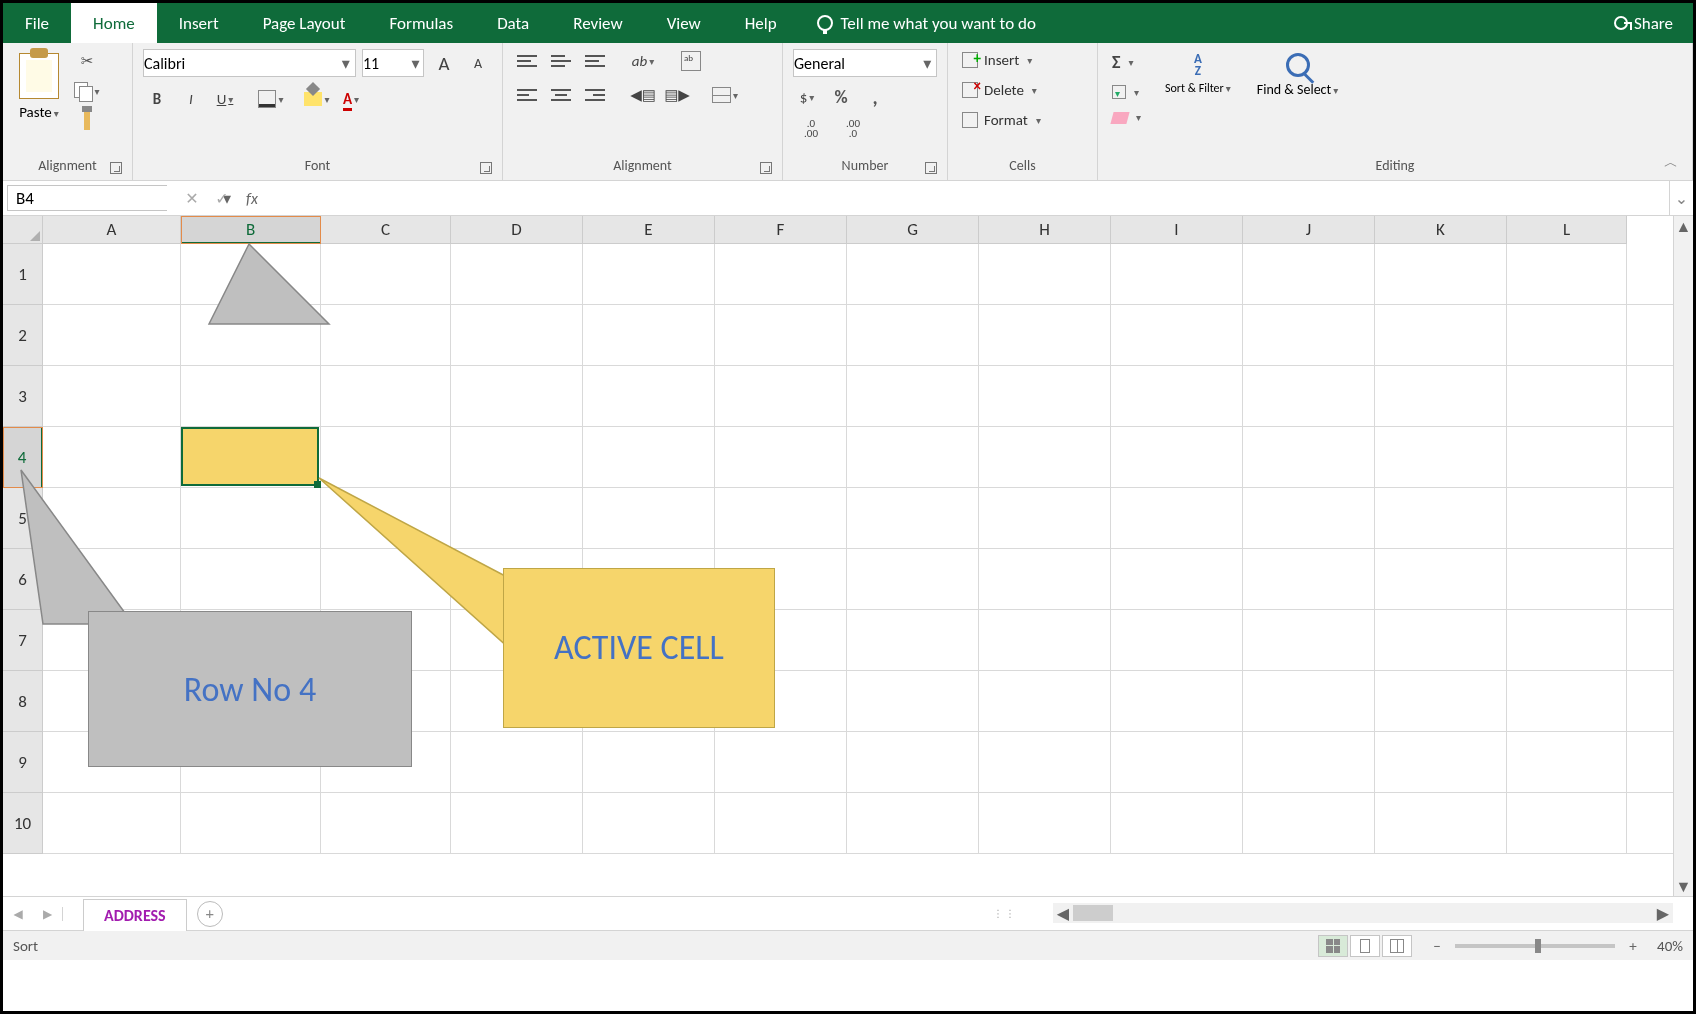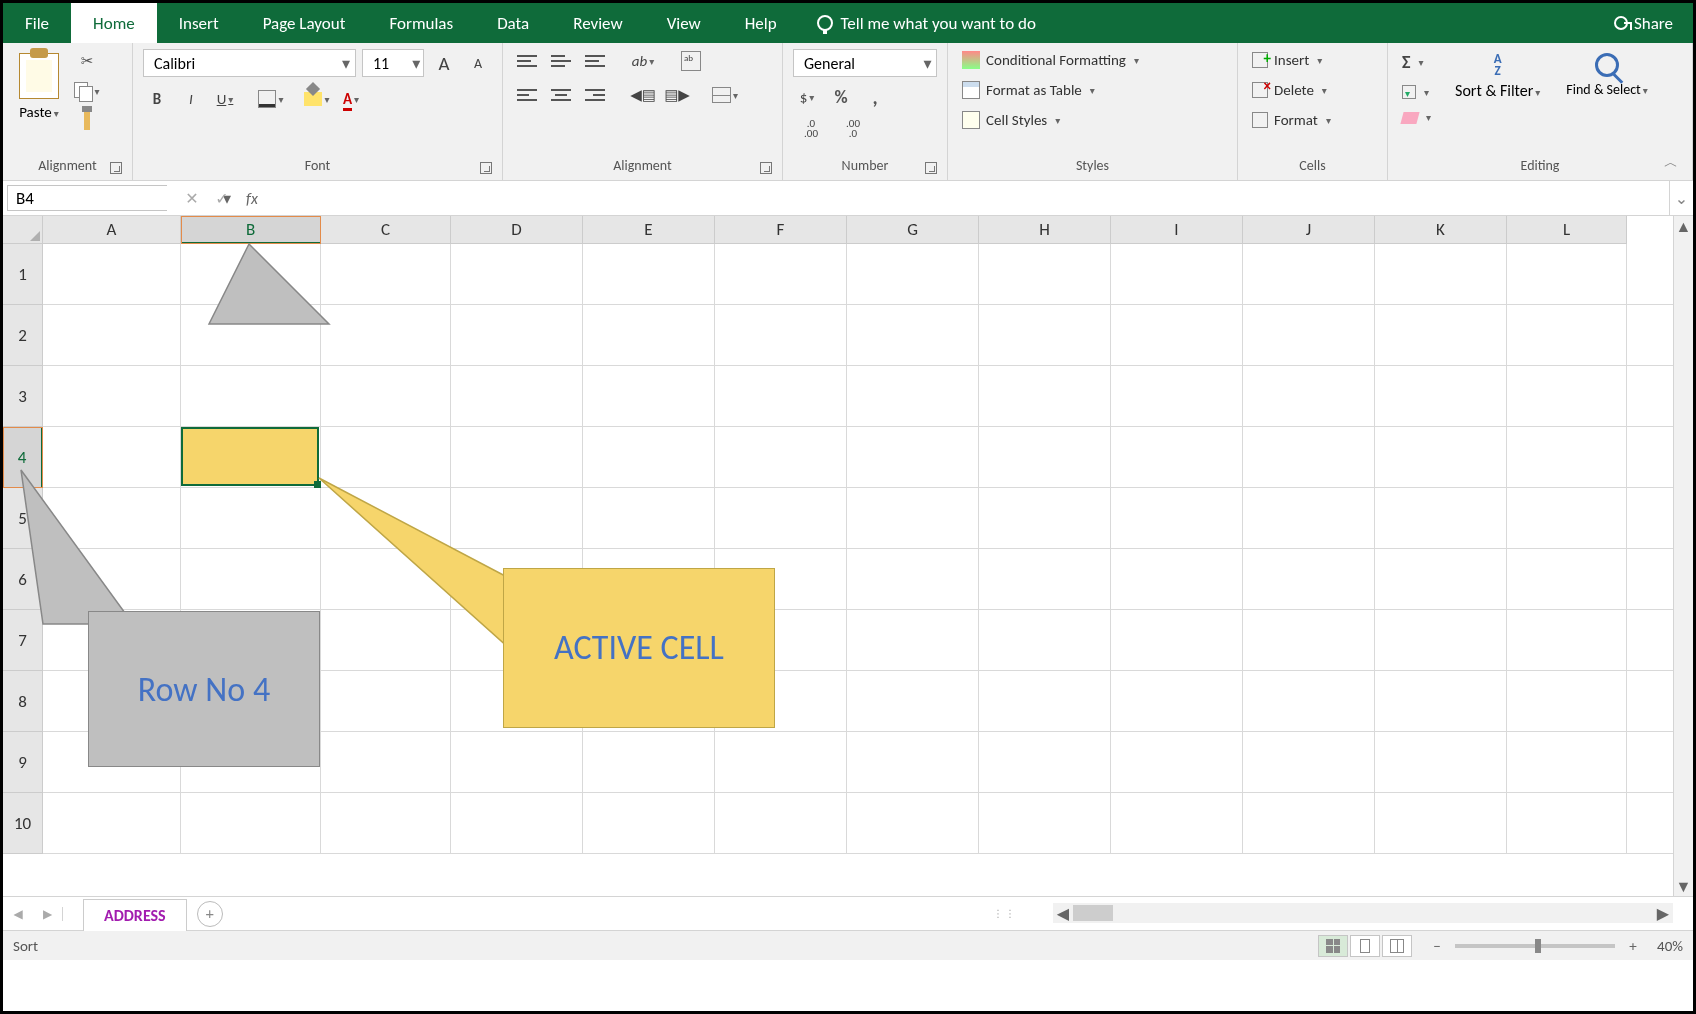--- a/index.html
+++ b/index.html
@@ -44,7 +44,7 @@
 .brush-icon::after{ content:""; position:absolute; top:-6px; left:-2px; width:10px; height:6px; background:#888; }
 
 .combo{ display:flex; align-items:center; background:#fff; border:1px solid #c5c5c5; height:28px; font-size:16px; }
-.combo input{ border:none; outline:none; padding:0 10px; font-size:16px; width:100%; }
+.combo input{ border:none; outline:none; padding:0 0; font-size:16px; width:100%; }
 .combo .dd{ width:20px; text-align:center; color:#666; cursor:pointer; }
 
 .bold{ font-weight:bold; }

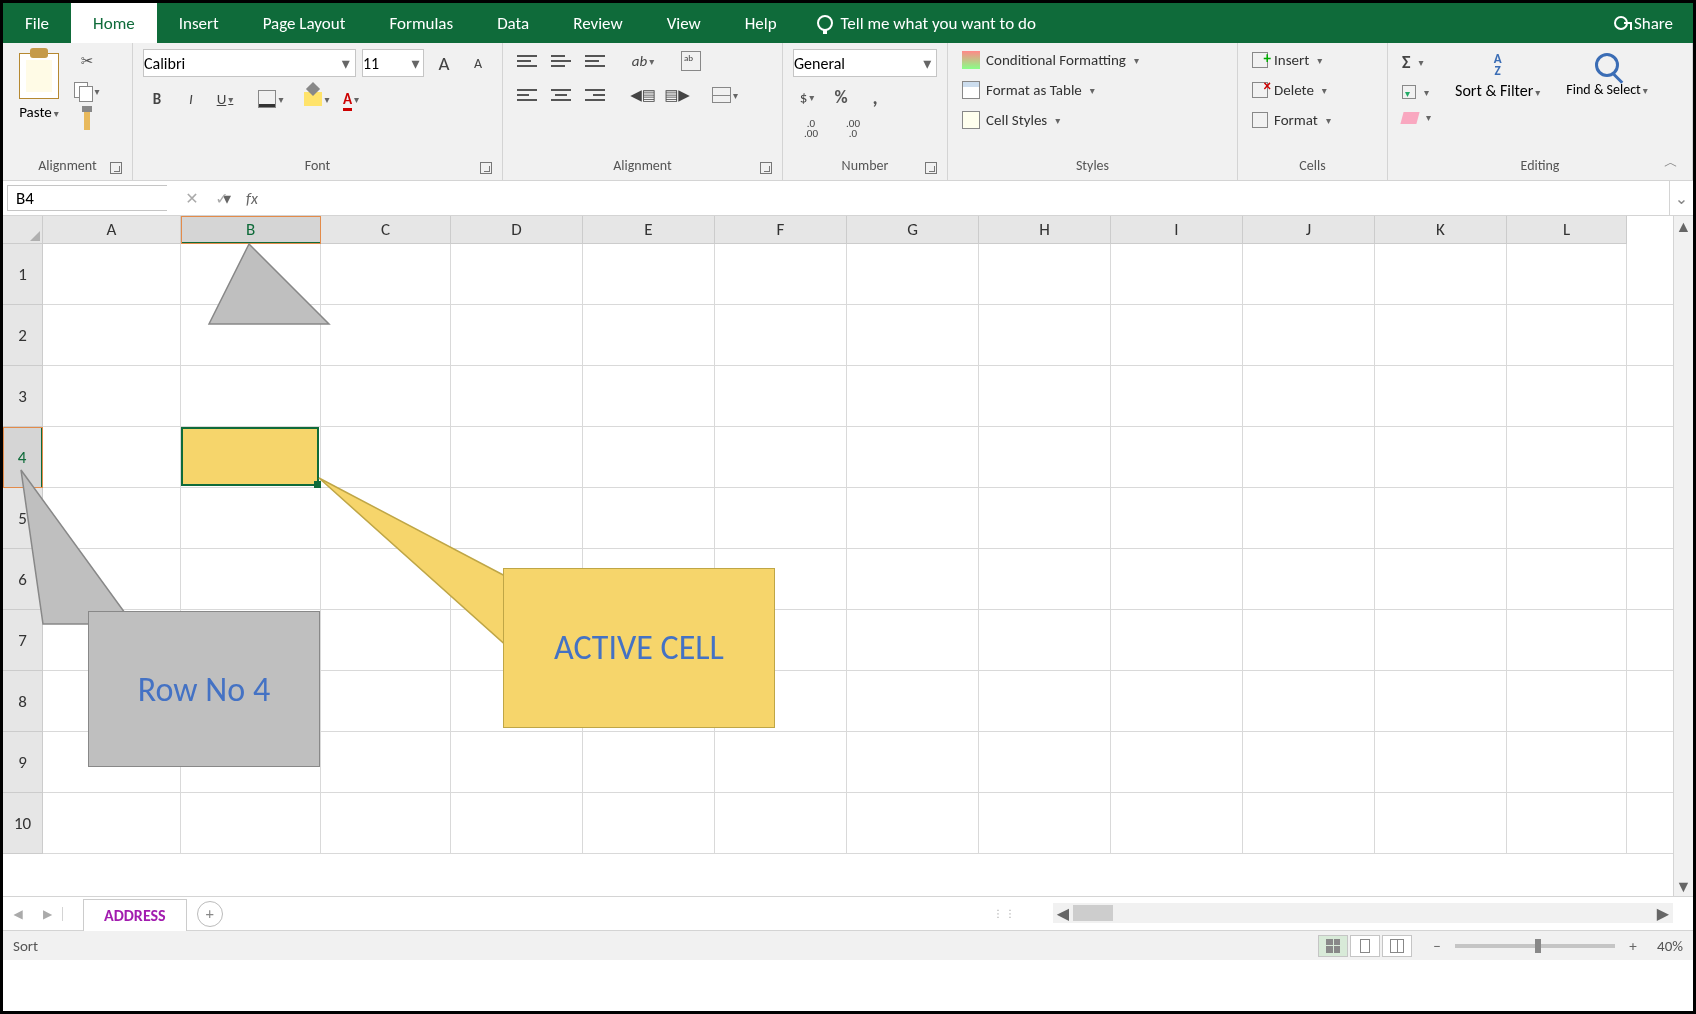--- a/index.html
+++ b/index.html
@@ -339,23 +339,6 @@
     <div class="group-label"><span>Number</span><span class="launcher"></span></div>
   </div>
 
-  <div class="group" style="width:290px">
-    <div class="group-body" style="flex-direction:column; gap:8px;">
-      <div class="textbtn dd-caret">
-          <span class="cf-icon"></span>
-          <span>Conditional Formatting</span>
-        </div>
-      <div class="textbtn dd-caret">
-          <span class="tbl-icon"></span>
-          <span>Format as Table</span>
-        </div>
-      <div class="textbtn dd-caret">
-          <span class="cellstyle-icon"></span>
-          <span>Cell Styles</span>
-        </div>
-    </div>
-    <div class="group-label">Styles</div>
-  </div>
 
   <div class="group" style="width:150px">
     <div class="group-body" style="flex-direction:column; gap:8px;">

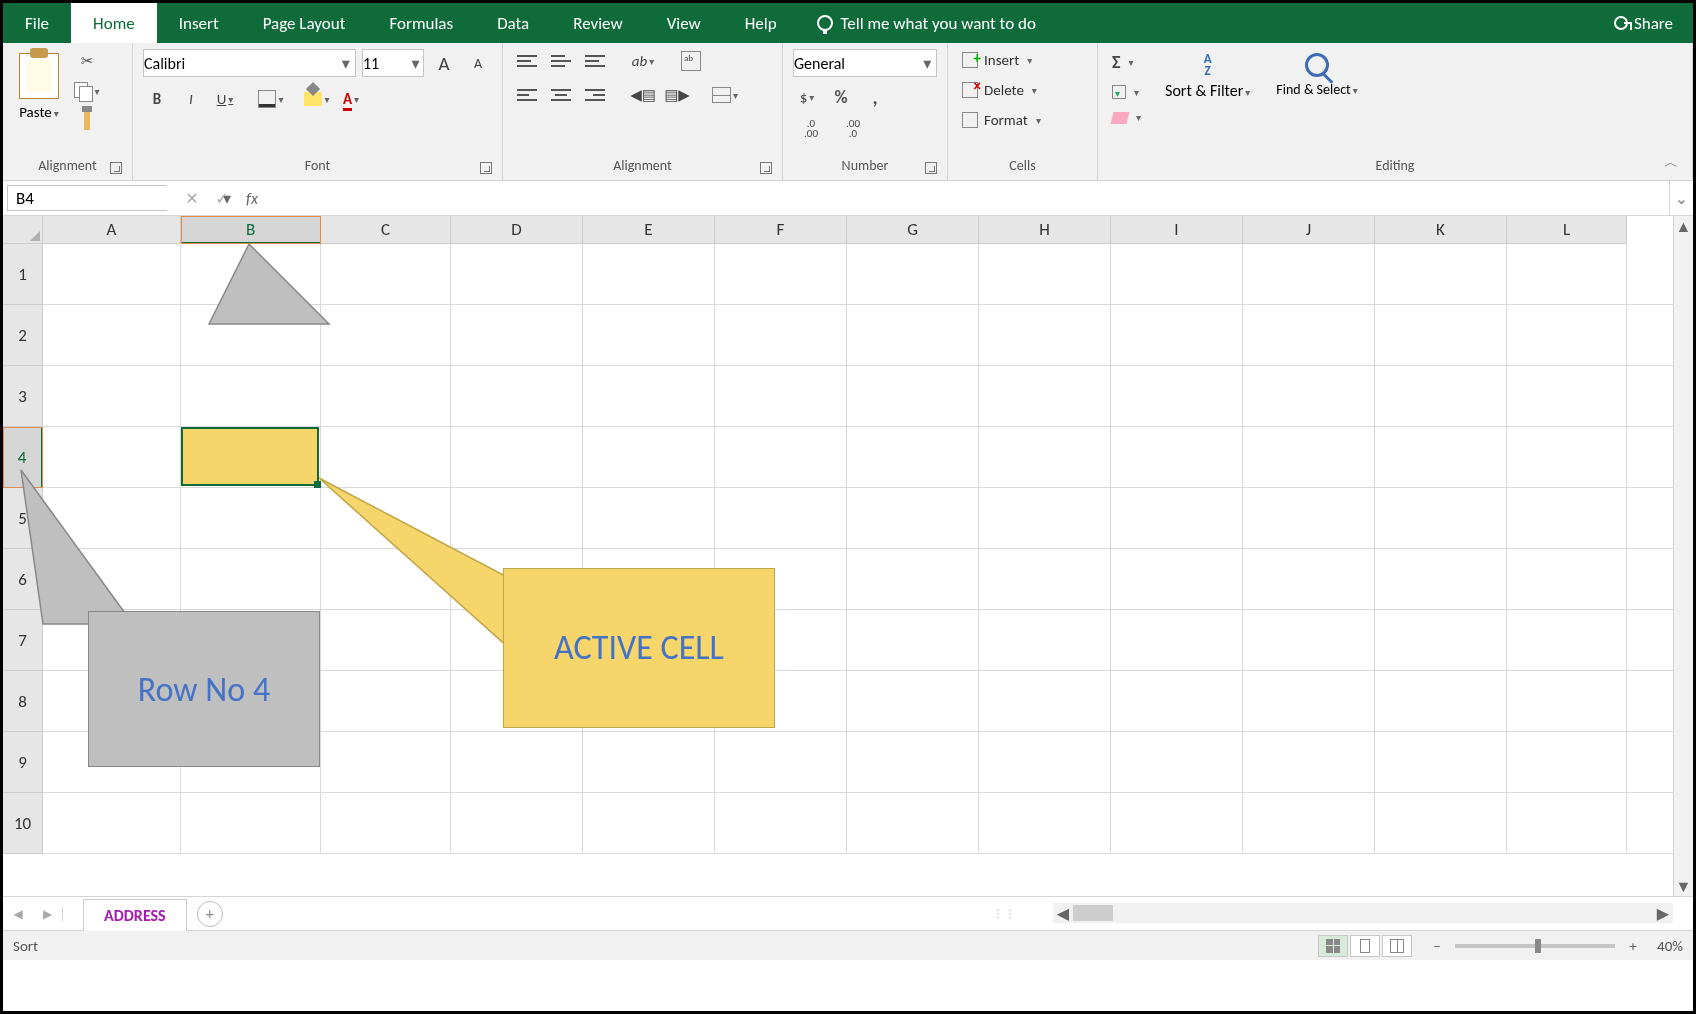--- a/index.html
+++ b/index.html
@@ -376,7 +376,7 @@
             <span>A</span>
             <span>Z</span>
           </span>
-        <span class="dd-caret" style="font-size:16px; text-align:center; white-space:pre-line;">Sort &amp; Filter</span>
+        <span class="dd-caret" style="font-size:12px; text-align:center; white-space:pre-line;">Sort &amp; Filter</span>
       </div>
       <div class="big-btn">
         <span class="find-icon"></span>

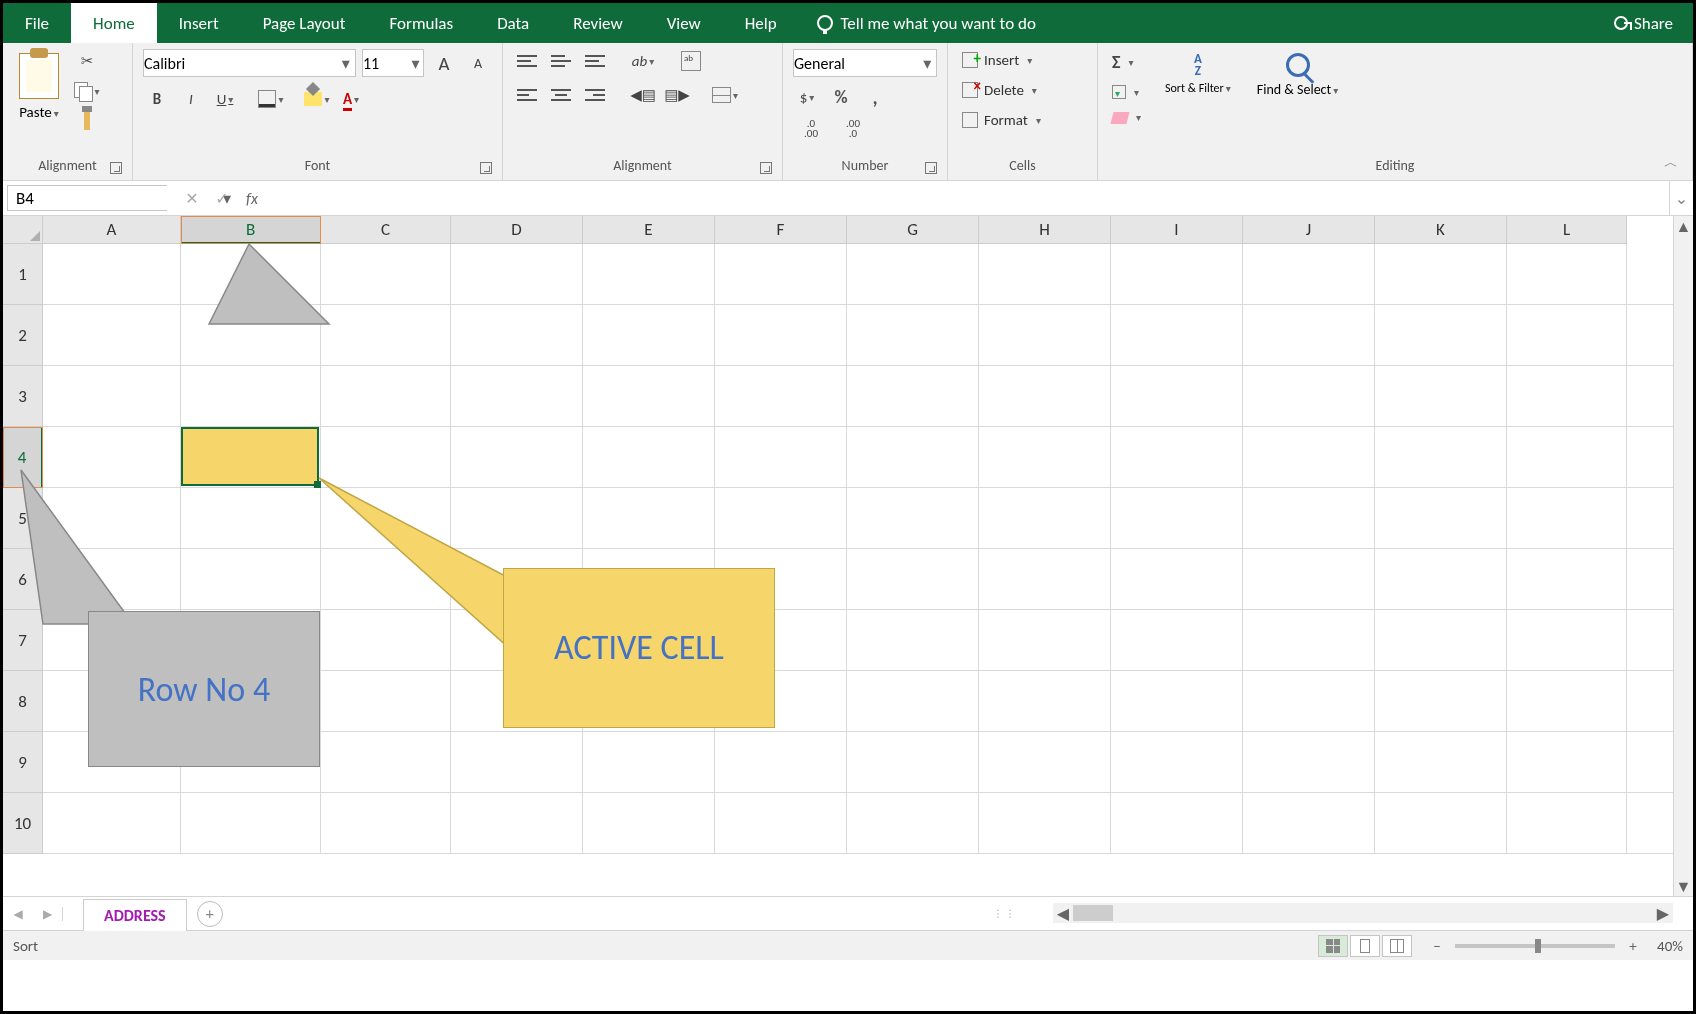--- a/index.html
+++ b/index.html
@@ -583,7 +583,7 @@
   <svg class="pointer" style="left:0px; top:248px;" width="140" height="180">
     <polygon points="18,6 40,160 130,160" fill="#bfbfbf" stroke="#888" stroke-width="1.5"></polygon>
   </svg>
-  <div class="callout" style="left:85px; top:395px; width:232px; height:156px;">Row No 4</div>
+  <div class="callout" style="left:85px; top:395px; width:324px; height:156px;">Row No 4</div>
 
   <svg class="pointer" style="left:276px; top:262px;" width="280" height="180">
     <polygon points="40,0 230,100 230,170" fill="#f6d56b" stroke="#bfa646" stroke-width="1.5"></polygon>

